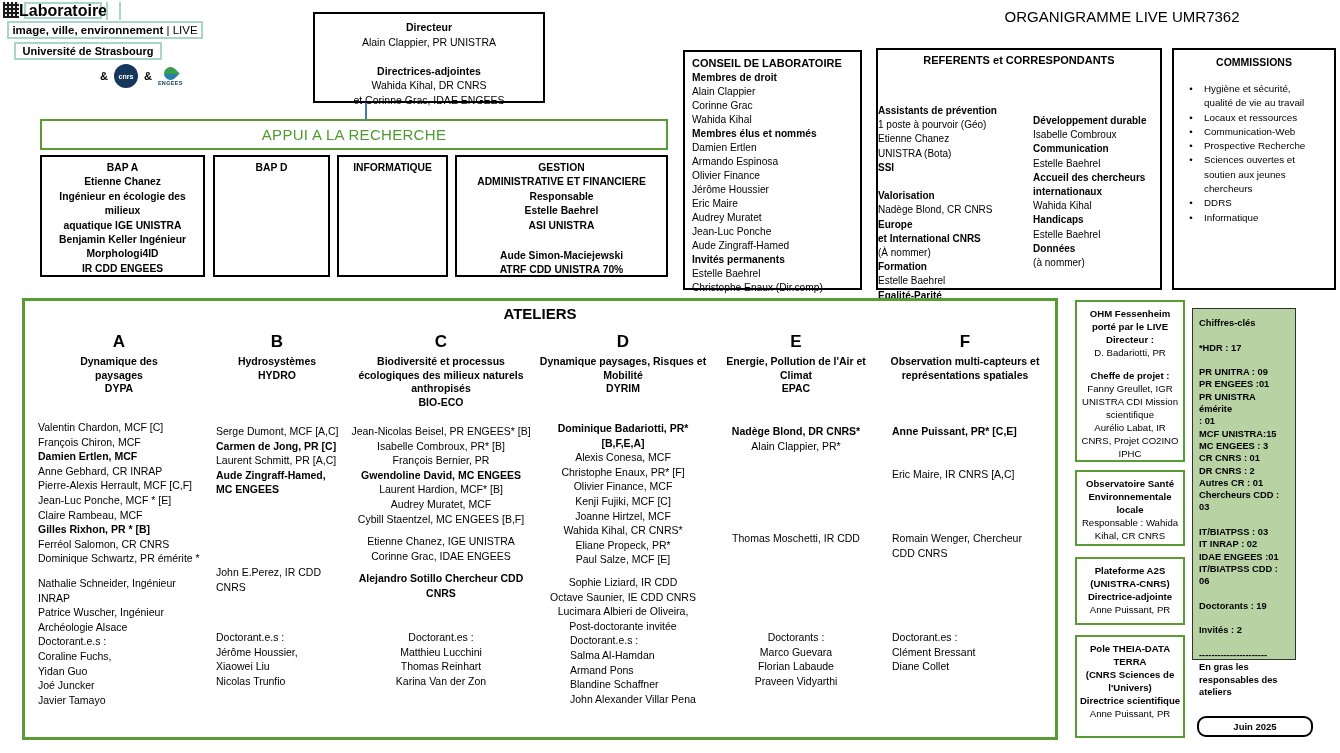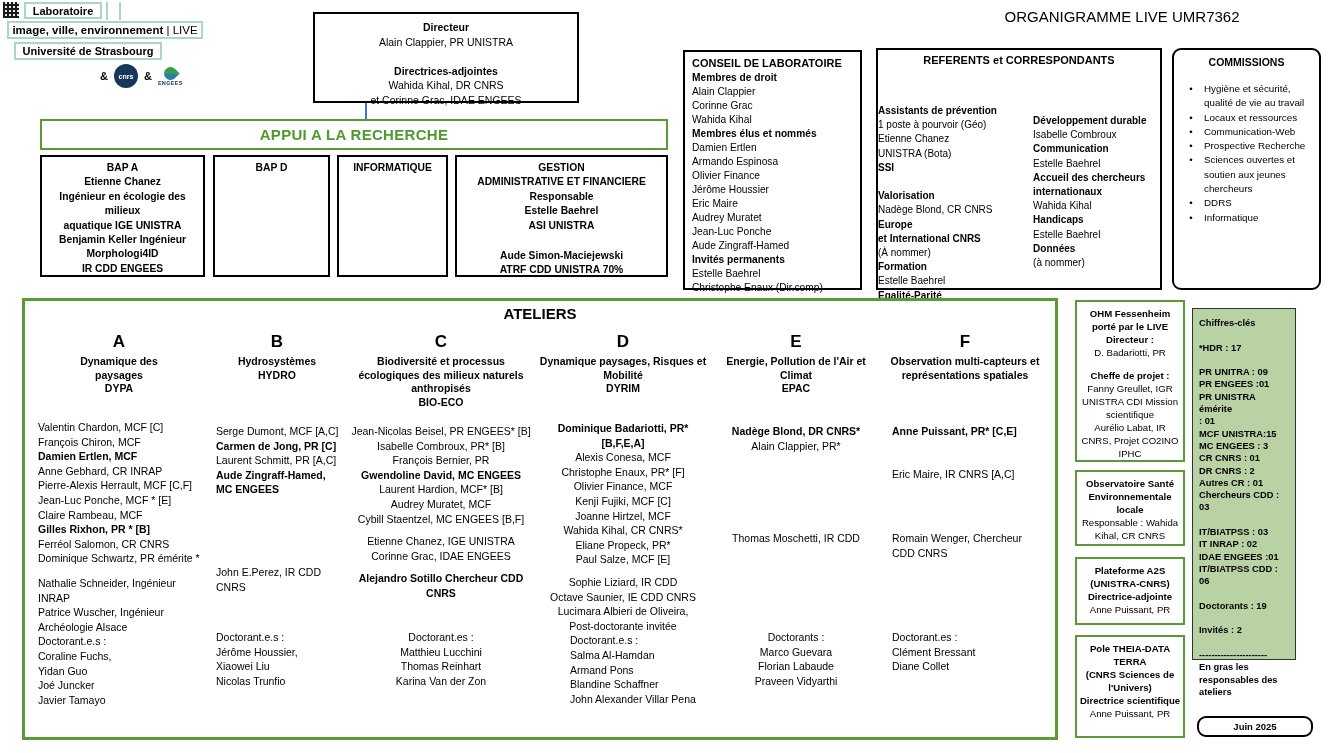--- a/index.html
+++ b/index.html
@@ -85,7 +85,7 @@
 
 <div class="abs qr" style="left:3px;top:2px;width:16px;height:16px;"></div>
 <div class="abs logo-box" style="left:24px;top:2px;width:78px;height:17px;">
-  <span class="b" style="font-size:11px;">Laboratoire</span>
+  <span class="b" style="font-size:16px;">Laboratoire</span>
 </div>
 <div class="abs tick" style="left:106px;top:2px;width:1px;height:18px;"></div>
 <div class="abs tick" style="left:119px;top:2px;width:1px;height:18px;"></div>

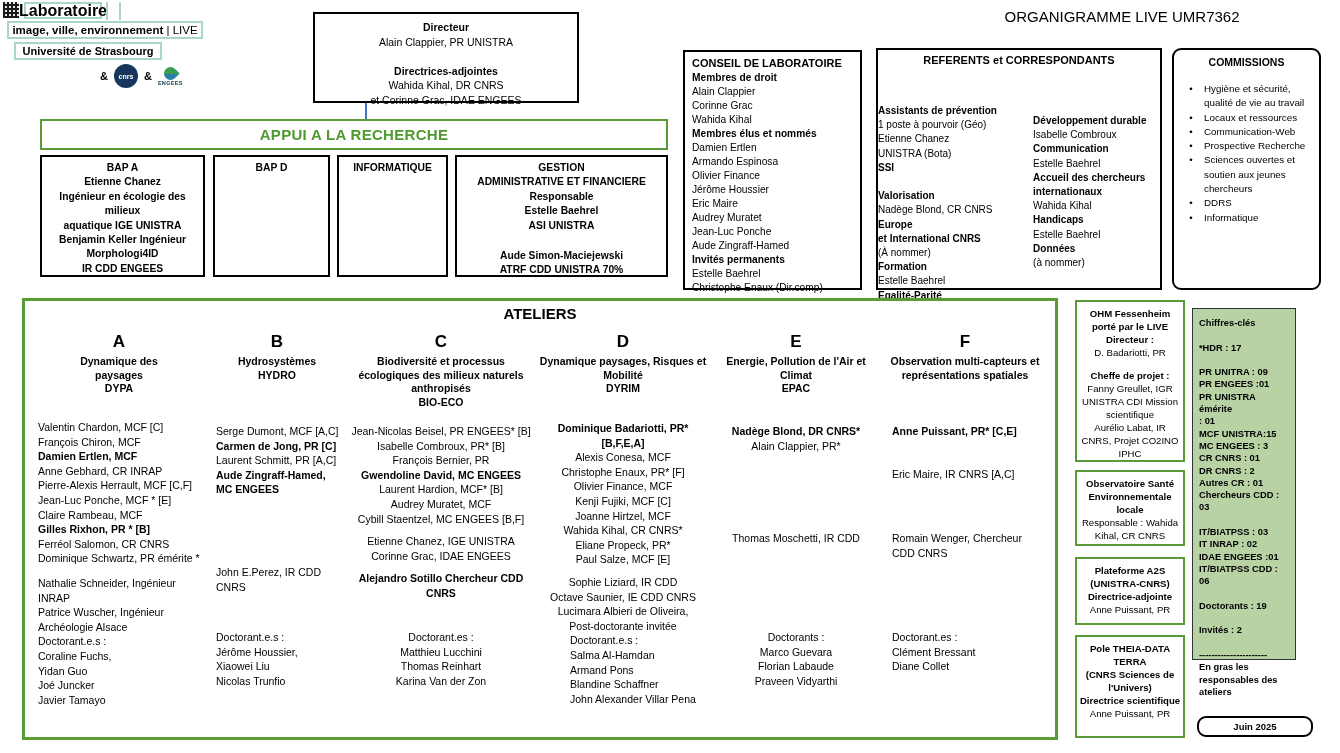--- a/index.html
+++ b/index.html
@@ -112,7 +112,7 @@
 
 <div class="abs page-title" style="left:957px;top:8px;width:330px;">ORGANIGRAMME LIVE UMR7362</div>
 
-<div class="abs bk director" style="left:313px;top:12px;width:266px;height:91px;">
+<div class="abs bk director" style="left:313px;top:12px;width:232px;height:91px;">
     <div class="ln b">Directeur</div>
     <div class="ln">Alain Clappier, PR UNISTRA</div>
     <div class="ln">&nbsp;</div>

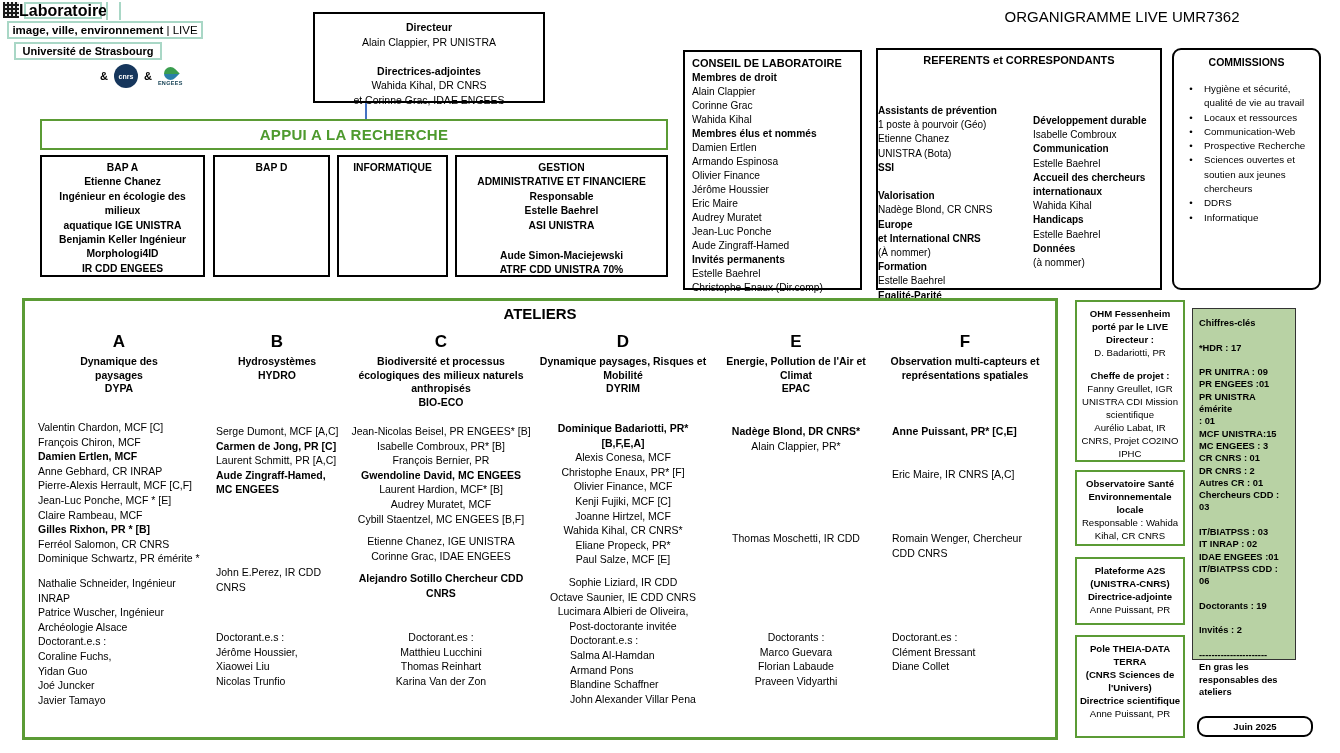--- a/index.html
+++ b/index.html
@@ -210,7 +210,7 @@
   </div>
 </div>
 
-<div class="abs bk" style="left:1172px;top:48px;width:149px;height:242px;border-radius:9px;">
+<div class="abs bk" style="left:1172px;top:48px;width:164px;height:242px;">
   <div class="commissions-title">COMMISSIONS</div>
   <div style="padding-left:4px;">
       <div class="bul">

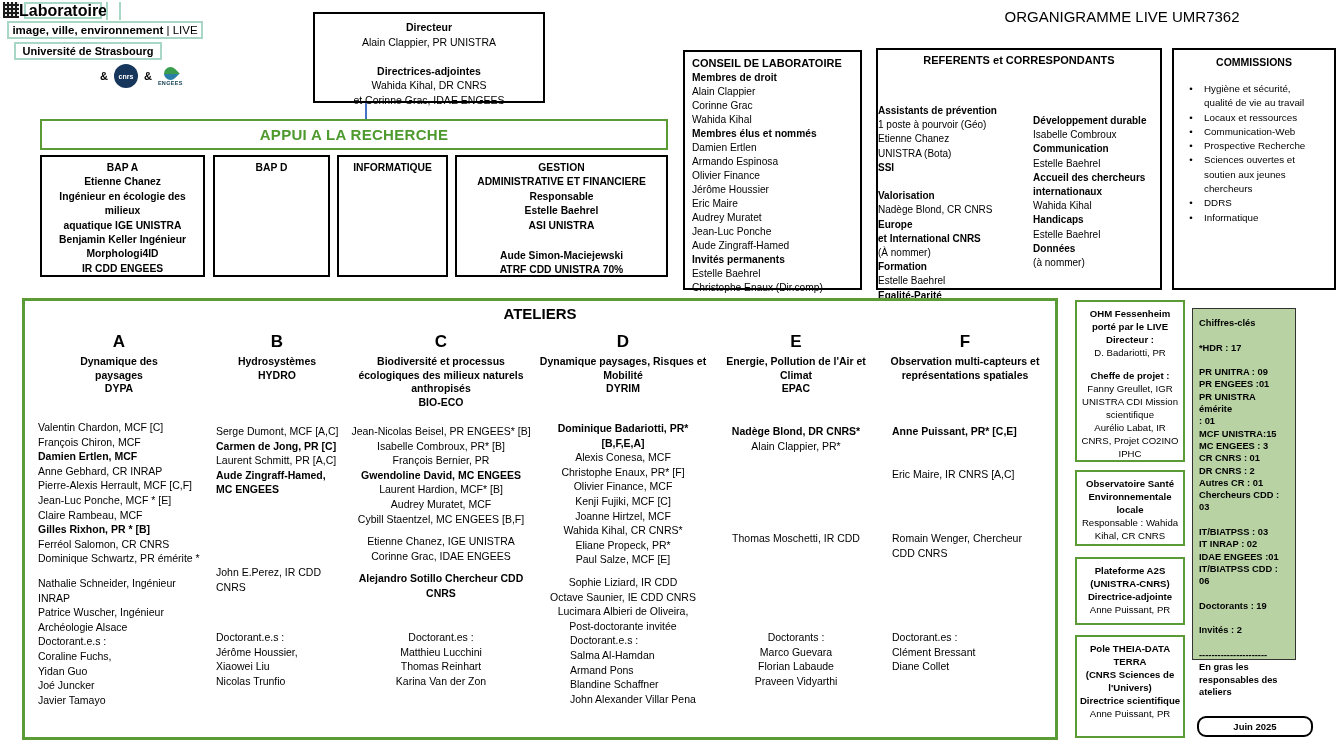--- a/index.html
+++ b/index.html
@@ -41,7 +41,7 @@
 
   .connector{background:#4472c4;}
 
-  .appui{display:flex;align-items:center;justify-content:center;font-size:15px;font-weight:bold;letter-spacing:.3px;}
+  .appui{display:flex;align-items:center;justify-content:center;font-size:15px;font-weight:normal;letter-spacing:.3px;}
 
   .staff-box{font-size:10.3px;line-height:14.4px;text-align:center;font-weight:bold;padding:4px 2px;}
   .staff-box .ln:first-child{margin-bottom:0px;}

